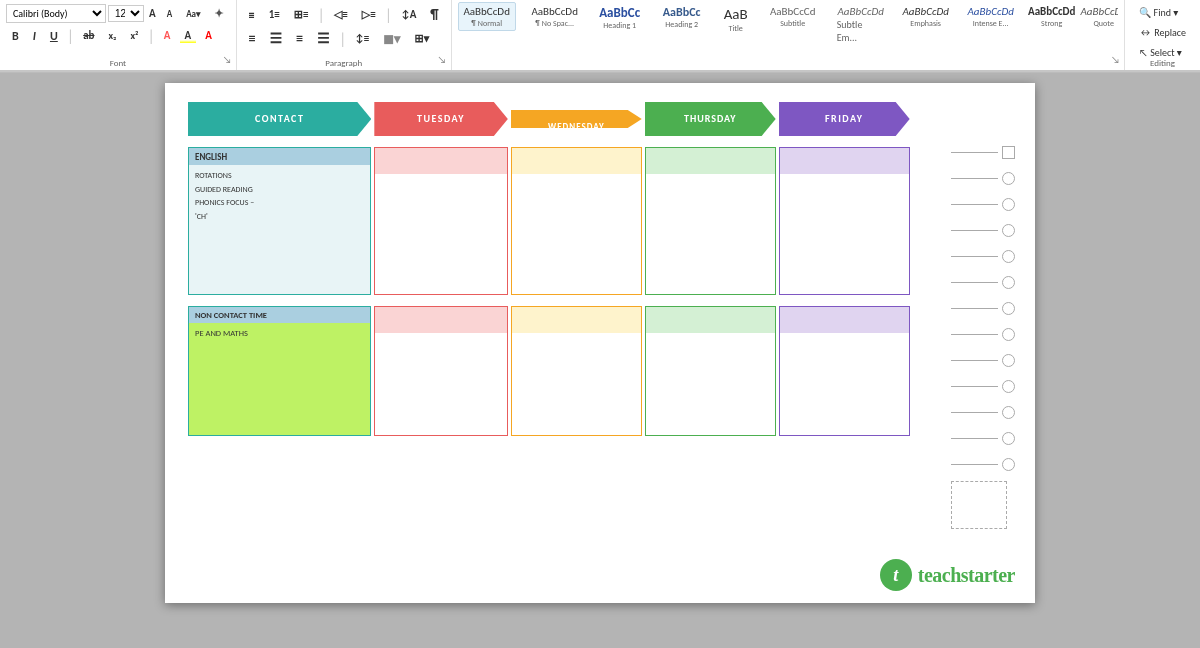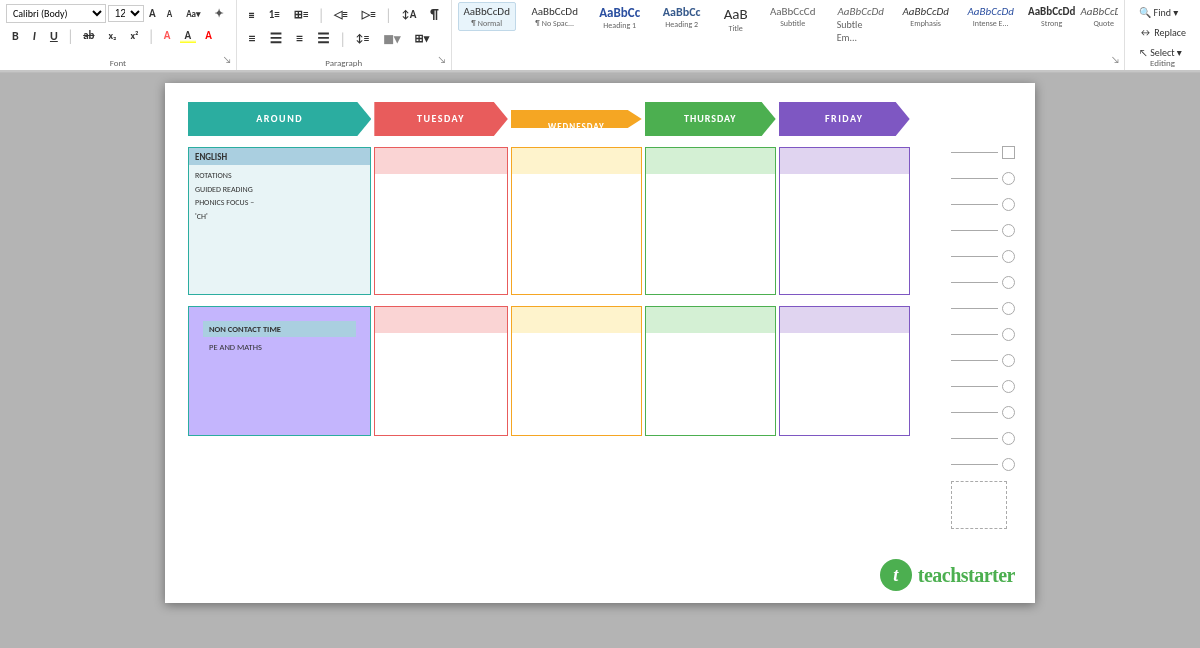--- a/index.html
+++ b/index.html
@@ -174,7 +174,7 @@
         <thead>
           <tr>
             <th style="padding:0;">
-              <div style="background:#2bada0; color:white; font-size:10px; font-weight:bold; letter-spacing:1.5px; text-align:center; height:34px; line-height:34px; clip-path:polygon(0 0, calc(100% - 14px) 0, 100% 50%, calc(100% - 14px) 100%, 0 100%);">AROUND</div>
+              <div style="background:#2bada0; color:white; font-size:10px; font-weight:bold; letter-spacing:1.5px; text-align:center; height:34px; line-height:34px; clip-path:polygon(0 0, calc(100% - 14px) 0, 100% 50%, calc(100% - 14px) 100%, 0 100%);">CONTACT</div>
             </th>
             <th style="padding:0;">
               <div style="background:#e85c5c; color:white; font-size:10px; font-weight:bold; letter-spacing:1.5px; text-align:center; height:34px; line-height:34px; clip-path:polygon(0 0, calc(100% - 14px) 0, 100% 50%, calc(100% - 14px) 100%, 0 100%);">TUESDAY</div>

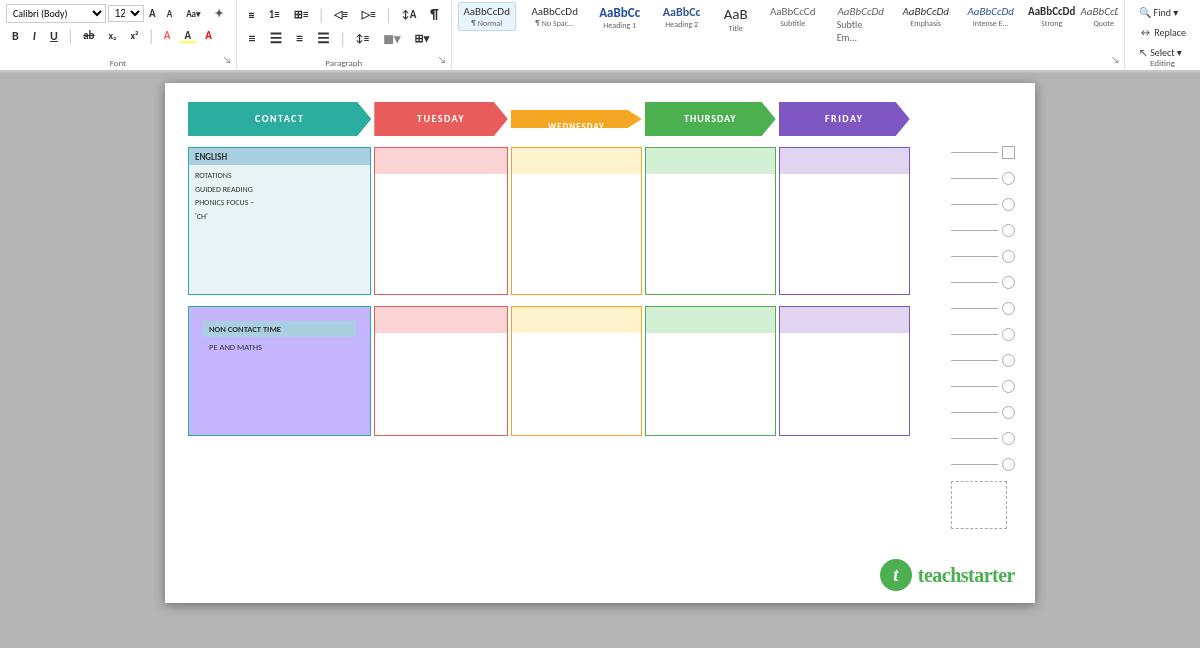--- a/index.html
+++ b/index.html
@@ -225,7 +225,7 @@
             </tr>
 
           <tr>
-            <td style="background:#c4b5fd; border:1.5px solid #2bada0; vertical-align:top; padding:14px; height:130px;">
+            <td style="background:#bef264; border:1.5px solid #2bada0; vertical-align:top; padding:0; height:130px;">
               <div style="background:#aacfe0; font-size:8.5px; font-weight:bold; padding:3px 6px; color:#333;">NON CONTACT TIME</div>
               <div style="padding:4px 6px; font-size:8.5px; color:#333; line-height:1.6;">PE AND MATHS</div>
             </td>

